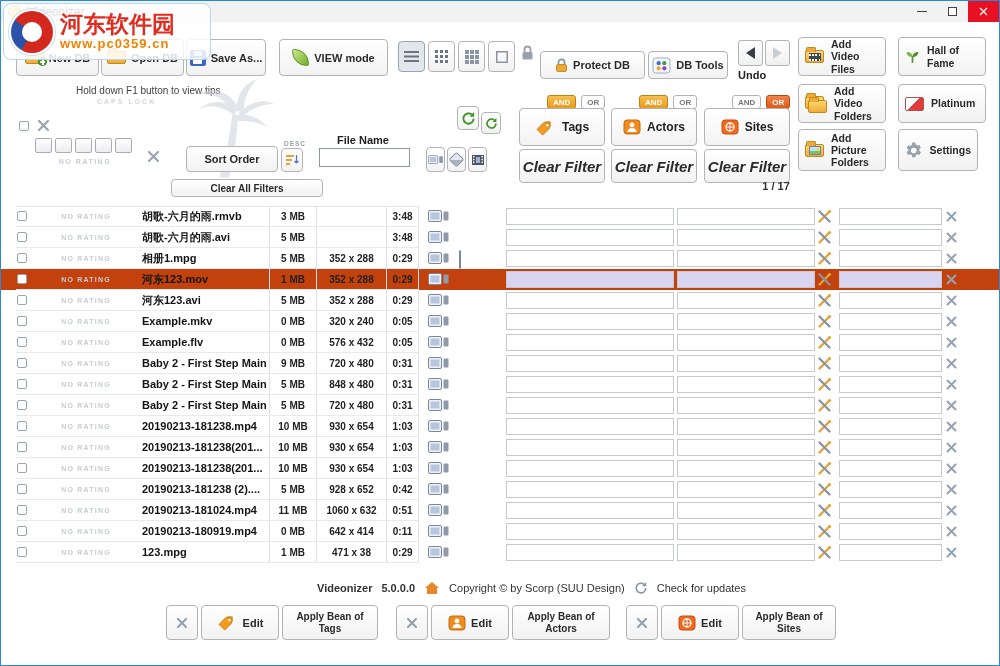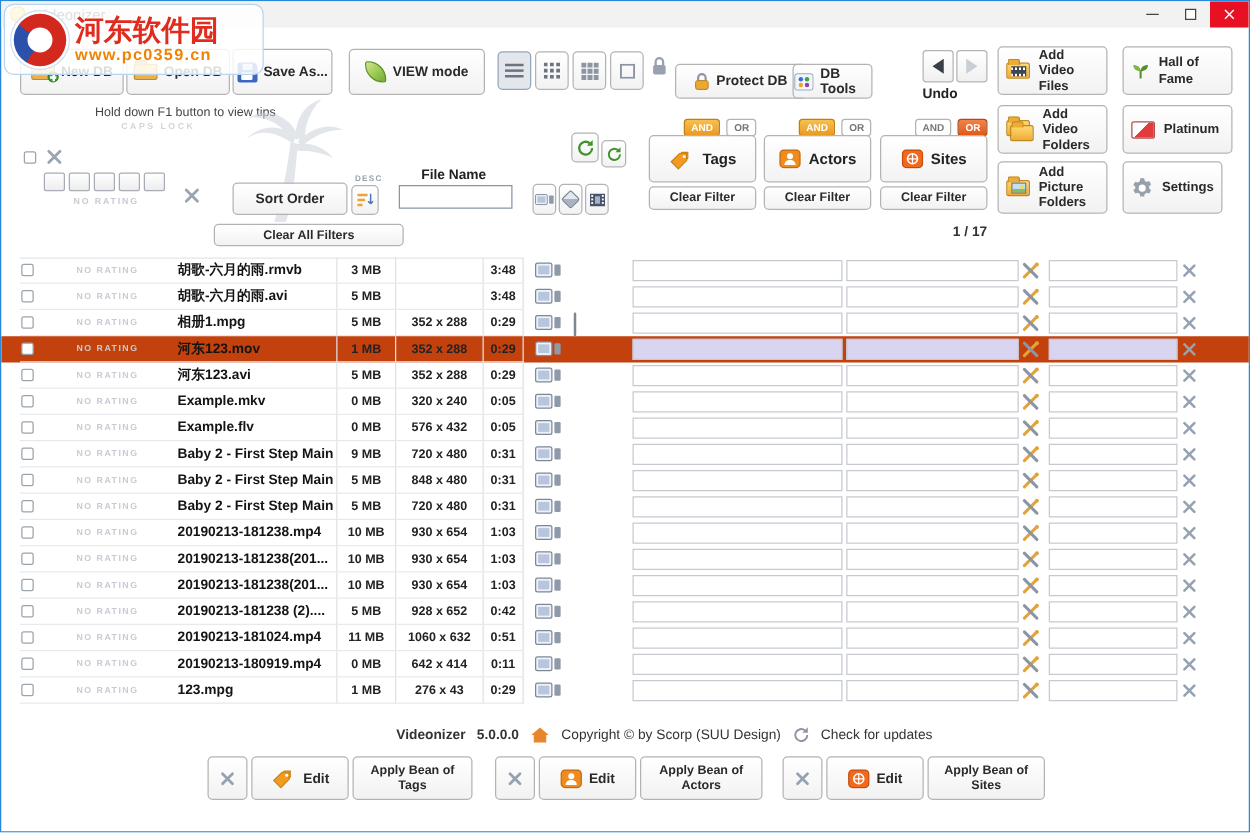--- a/index.html
+++ b/index.html
@@ -204,7 +204,7 @@
       </svg>
     <span>Protect DB</span>
   </div>
-  <div class="btn abs" style="left:633px;top:50px;width:64px;height:28px">
+  <div class="btn abs" style="left:647px;top:50px;width:80px;height:28px">
     <svg width="19" height="17" viewBox="0 0 20 18">
         <rect x="1" y="1" width="18" height="16" rx="3" fill="#f2f6fb" stroke="#9aabbd"></rect>
         <circle cx="7" cy="6.5" r="2.2" fill="#3b6fd4"></circle>

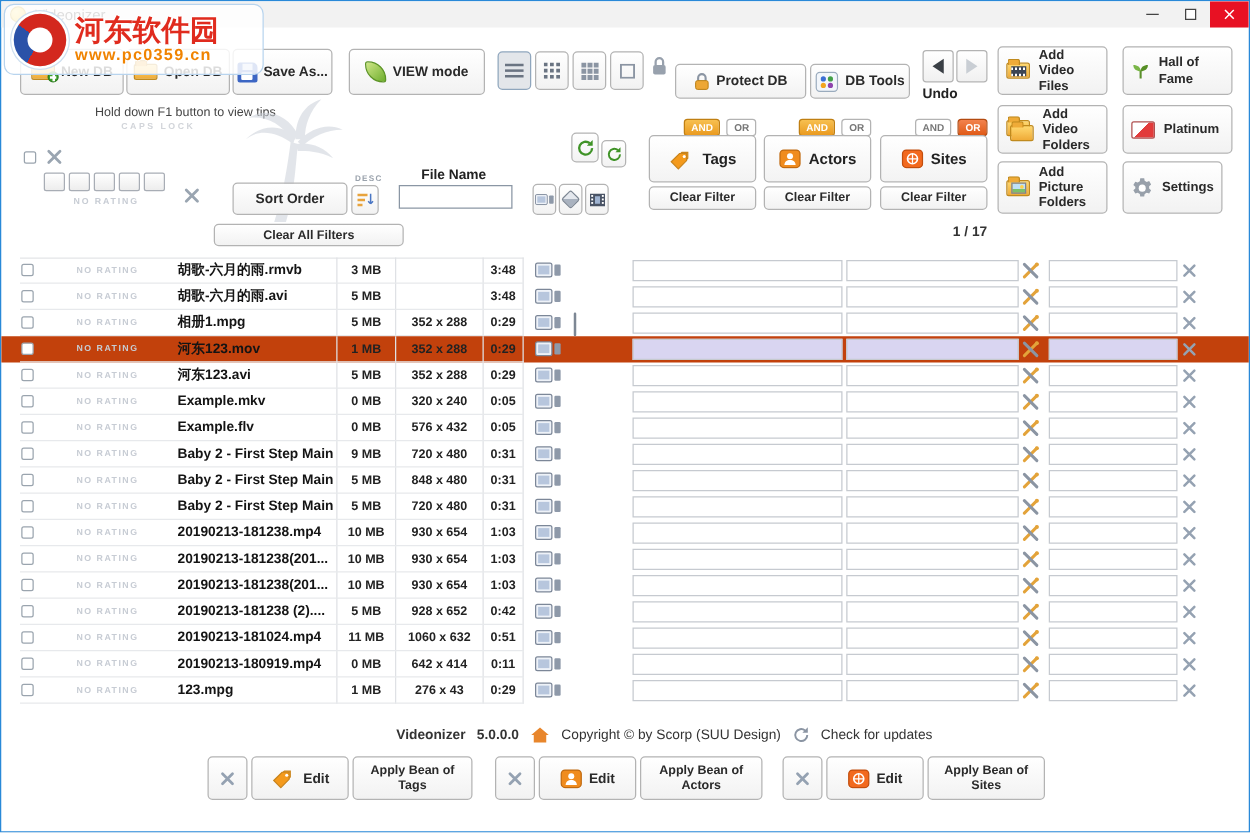--- a/index.html
+++ b/index.html
@@ -62,7 +62,7 @@
 .tab.on{background:linear-gradient(#f7c050,#ea9a1f);border-color:#c07f12;color:#fff;}
 .tab.on-r{background:linear-gradient(#f2824d,#e05a17);border-color:#b34a10;color:#fff;}
 .fbox{position:absolute;top:13px;left:0;width:86px;height:38px;background:linear-gradient(#fff,#f3f3f3);border:1px solid #b3b3b3;border-radius:4px;display:flex;align-items:center;justify-content:center;gap:6px;font-size:12px;font-weight:bold;color:#222;}
-.clearf{position:absolute;top:54px;left:0;width:86px;height:19px;font-size:10px;}
+.clearf{position:absolute;top:54px;left:0;width:86px;height:34px;font-size:15px;font-style:italic;}
 .clearall{position:absolute;left:170px;top:178px;width:152px;height:18px;font-size:10px;}
 .pageind{position:absolute;left:745px;top:179px;width:60px;text-align:center;font-size:11px;font-weight:bold;color:#333;}
 

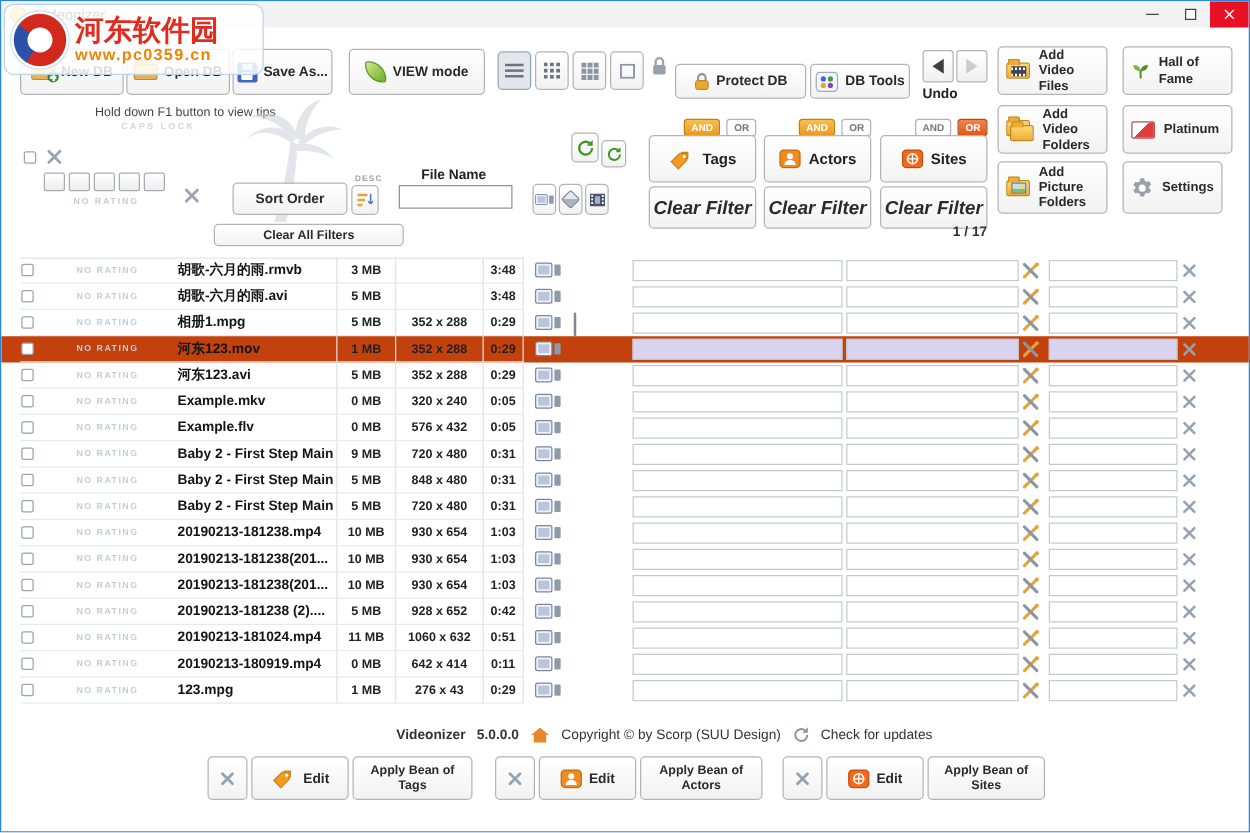--- a/index.html
+++ b/index.html
@@ -899,7 +899,7 @@
     <span class="rating">NO RATING</span>
     <span class="fname">123.mpg</span>
     <span class="fcell fsize">1 MB</span>
-    <span class="fcell fres">276 x 43</span>
+    <span class="fcell fres">471 x 38</span>
     <span class="fcell fdur">0:29</span>
     <span class="rowicon">
       <svg width="22" height="15" viewBox="0 0 22 15">

